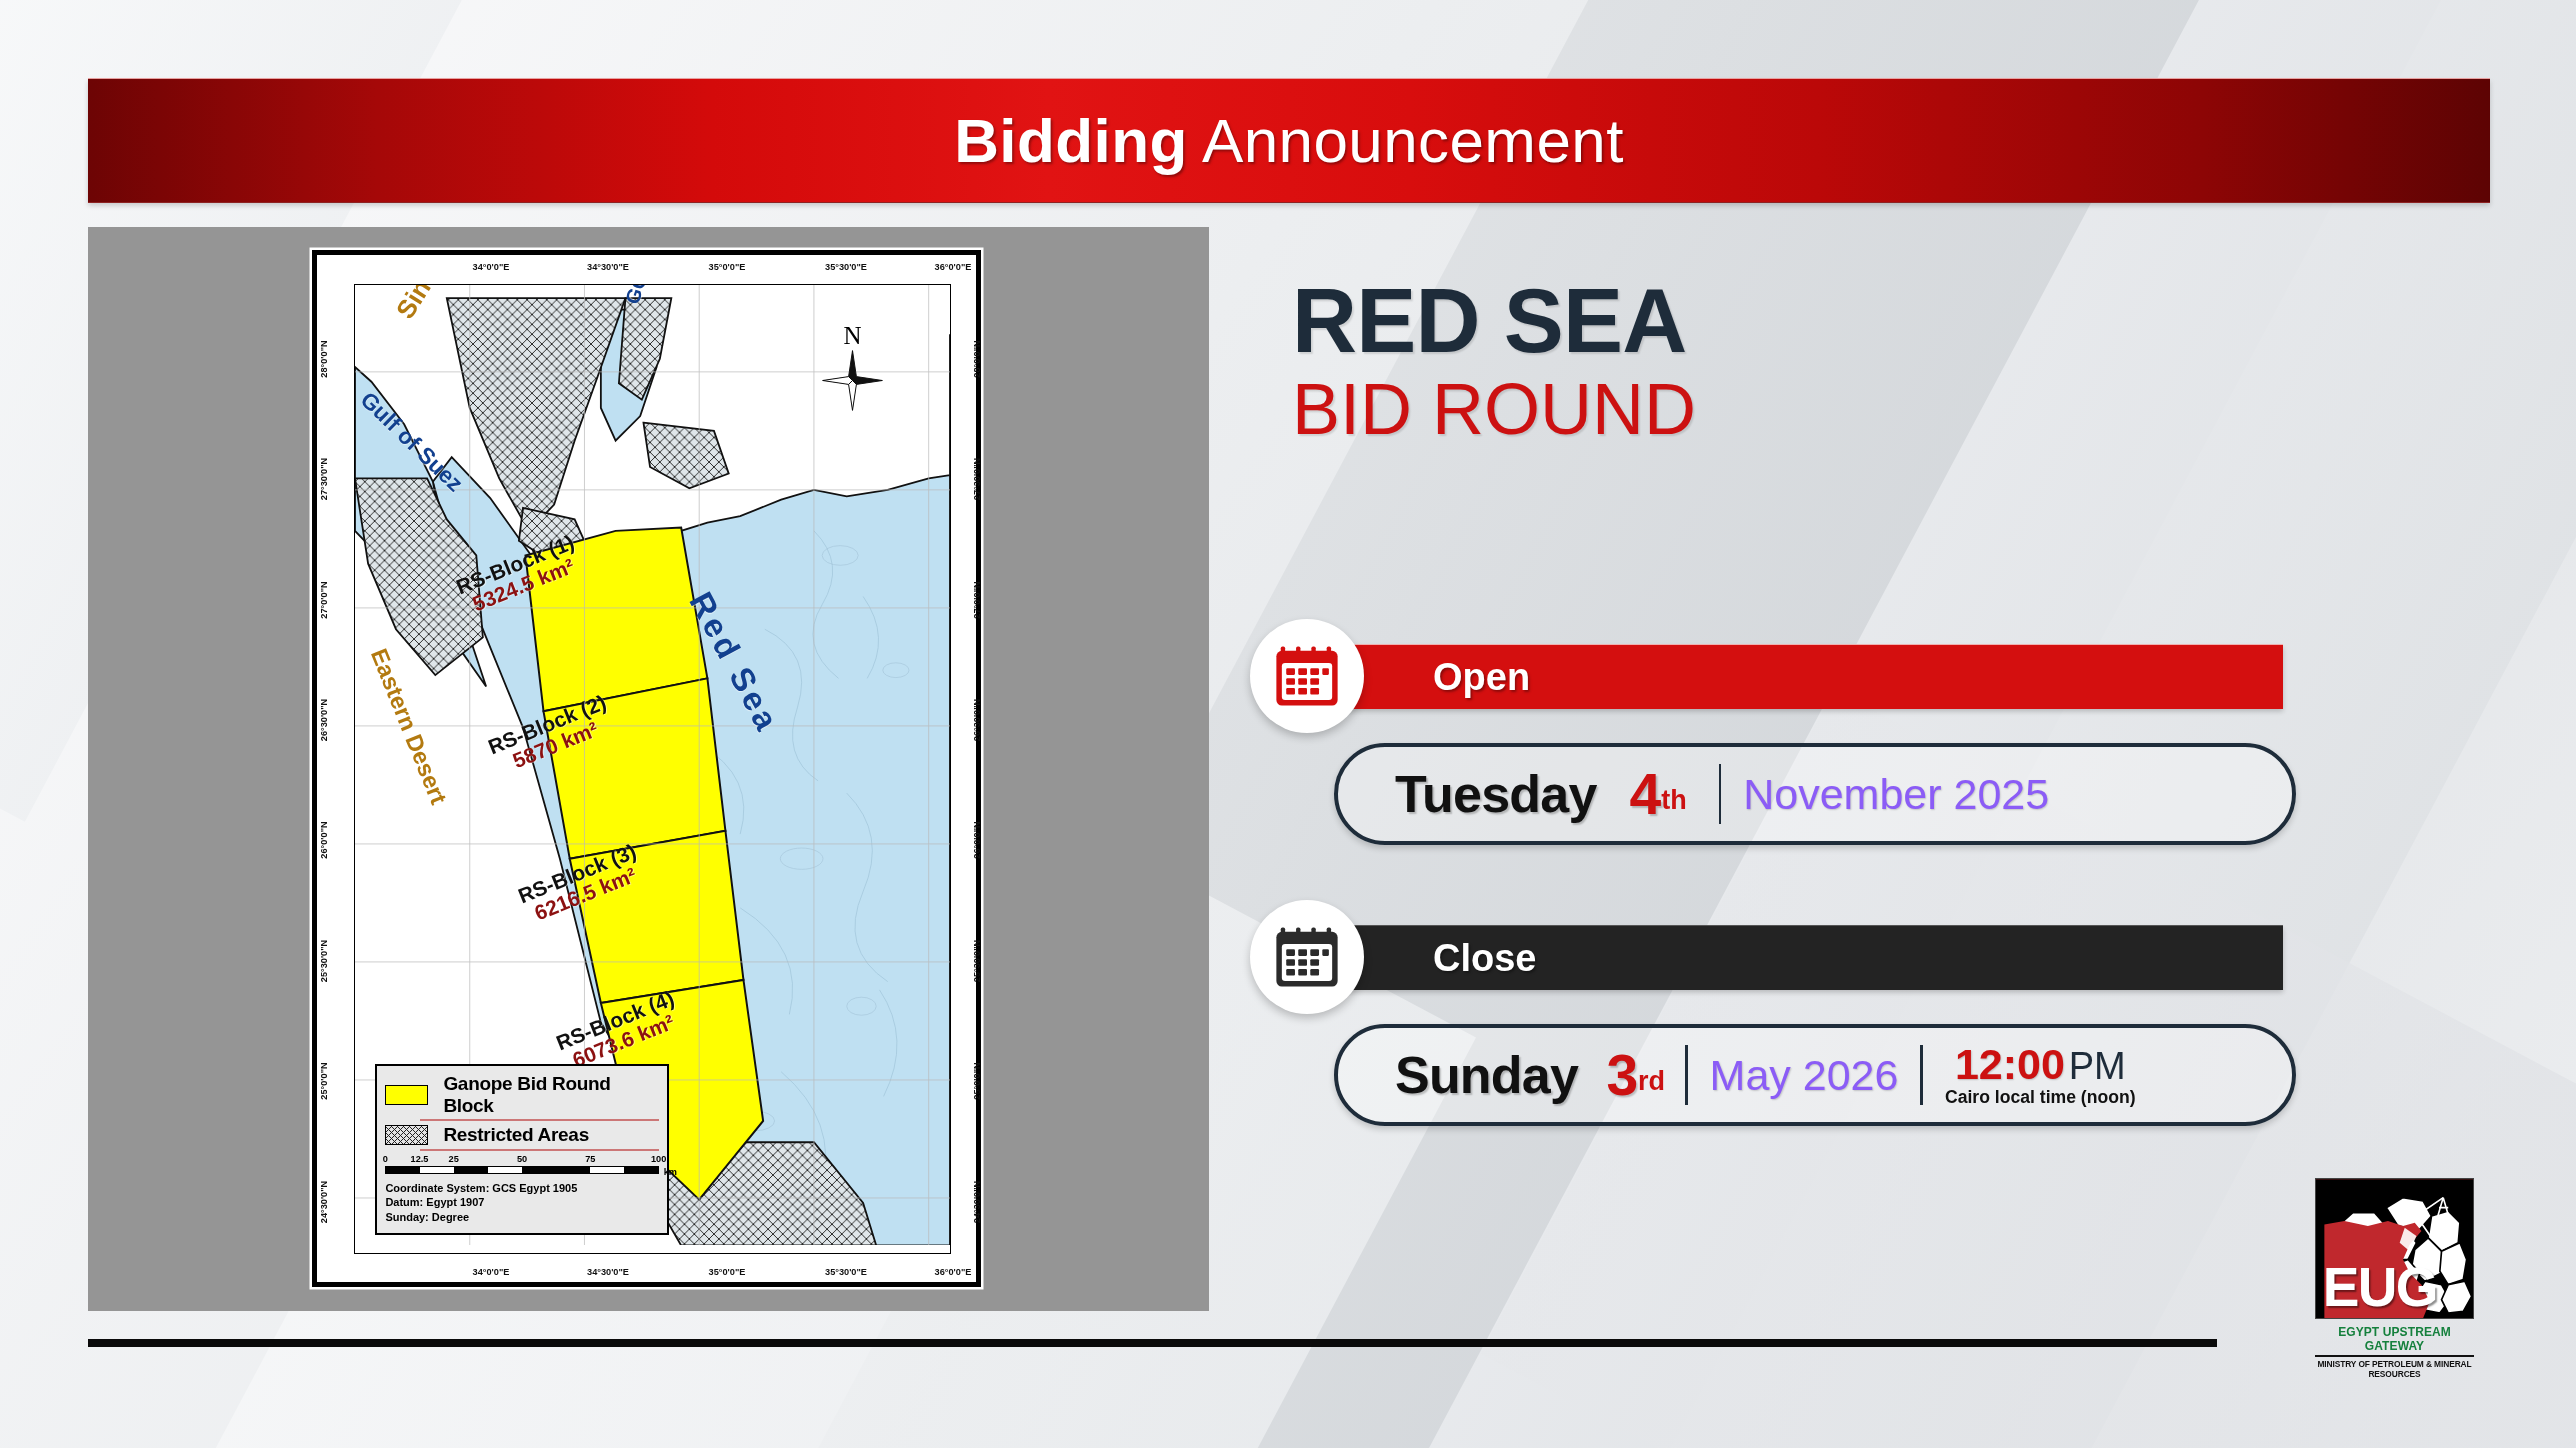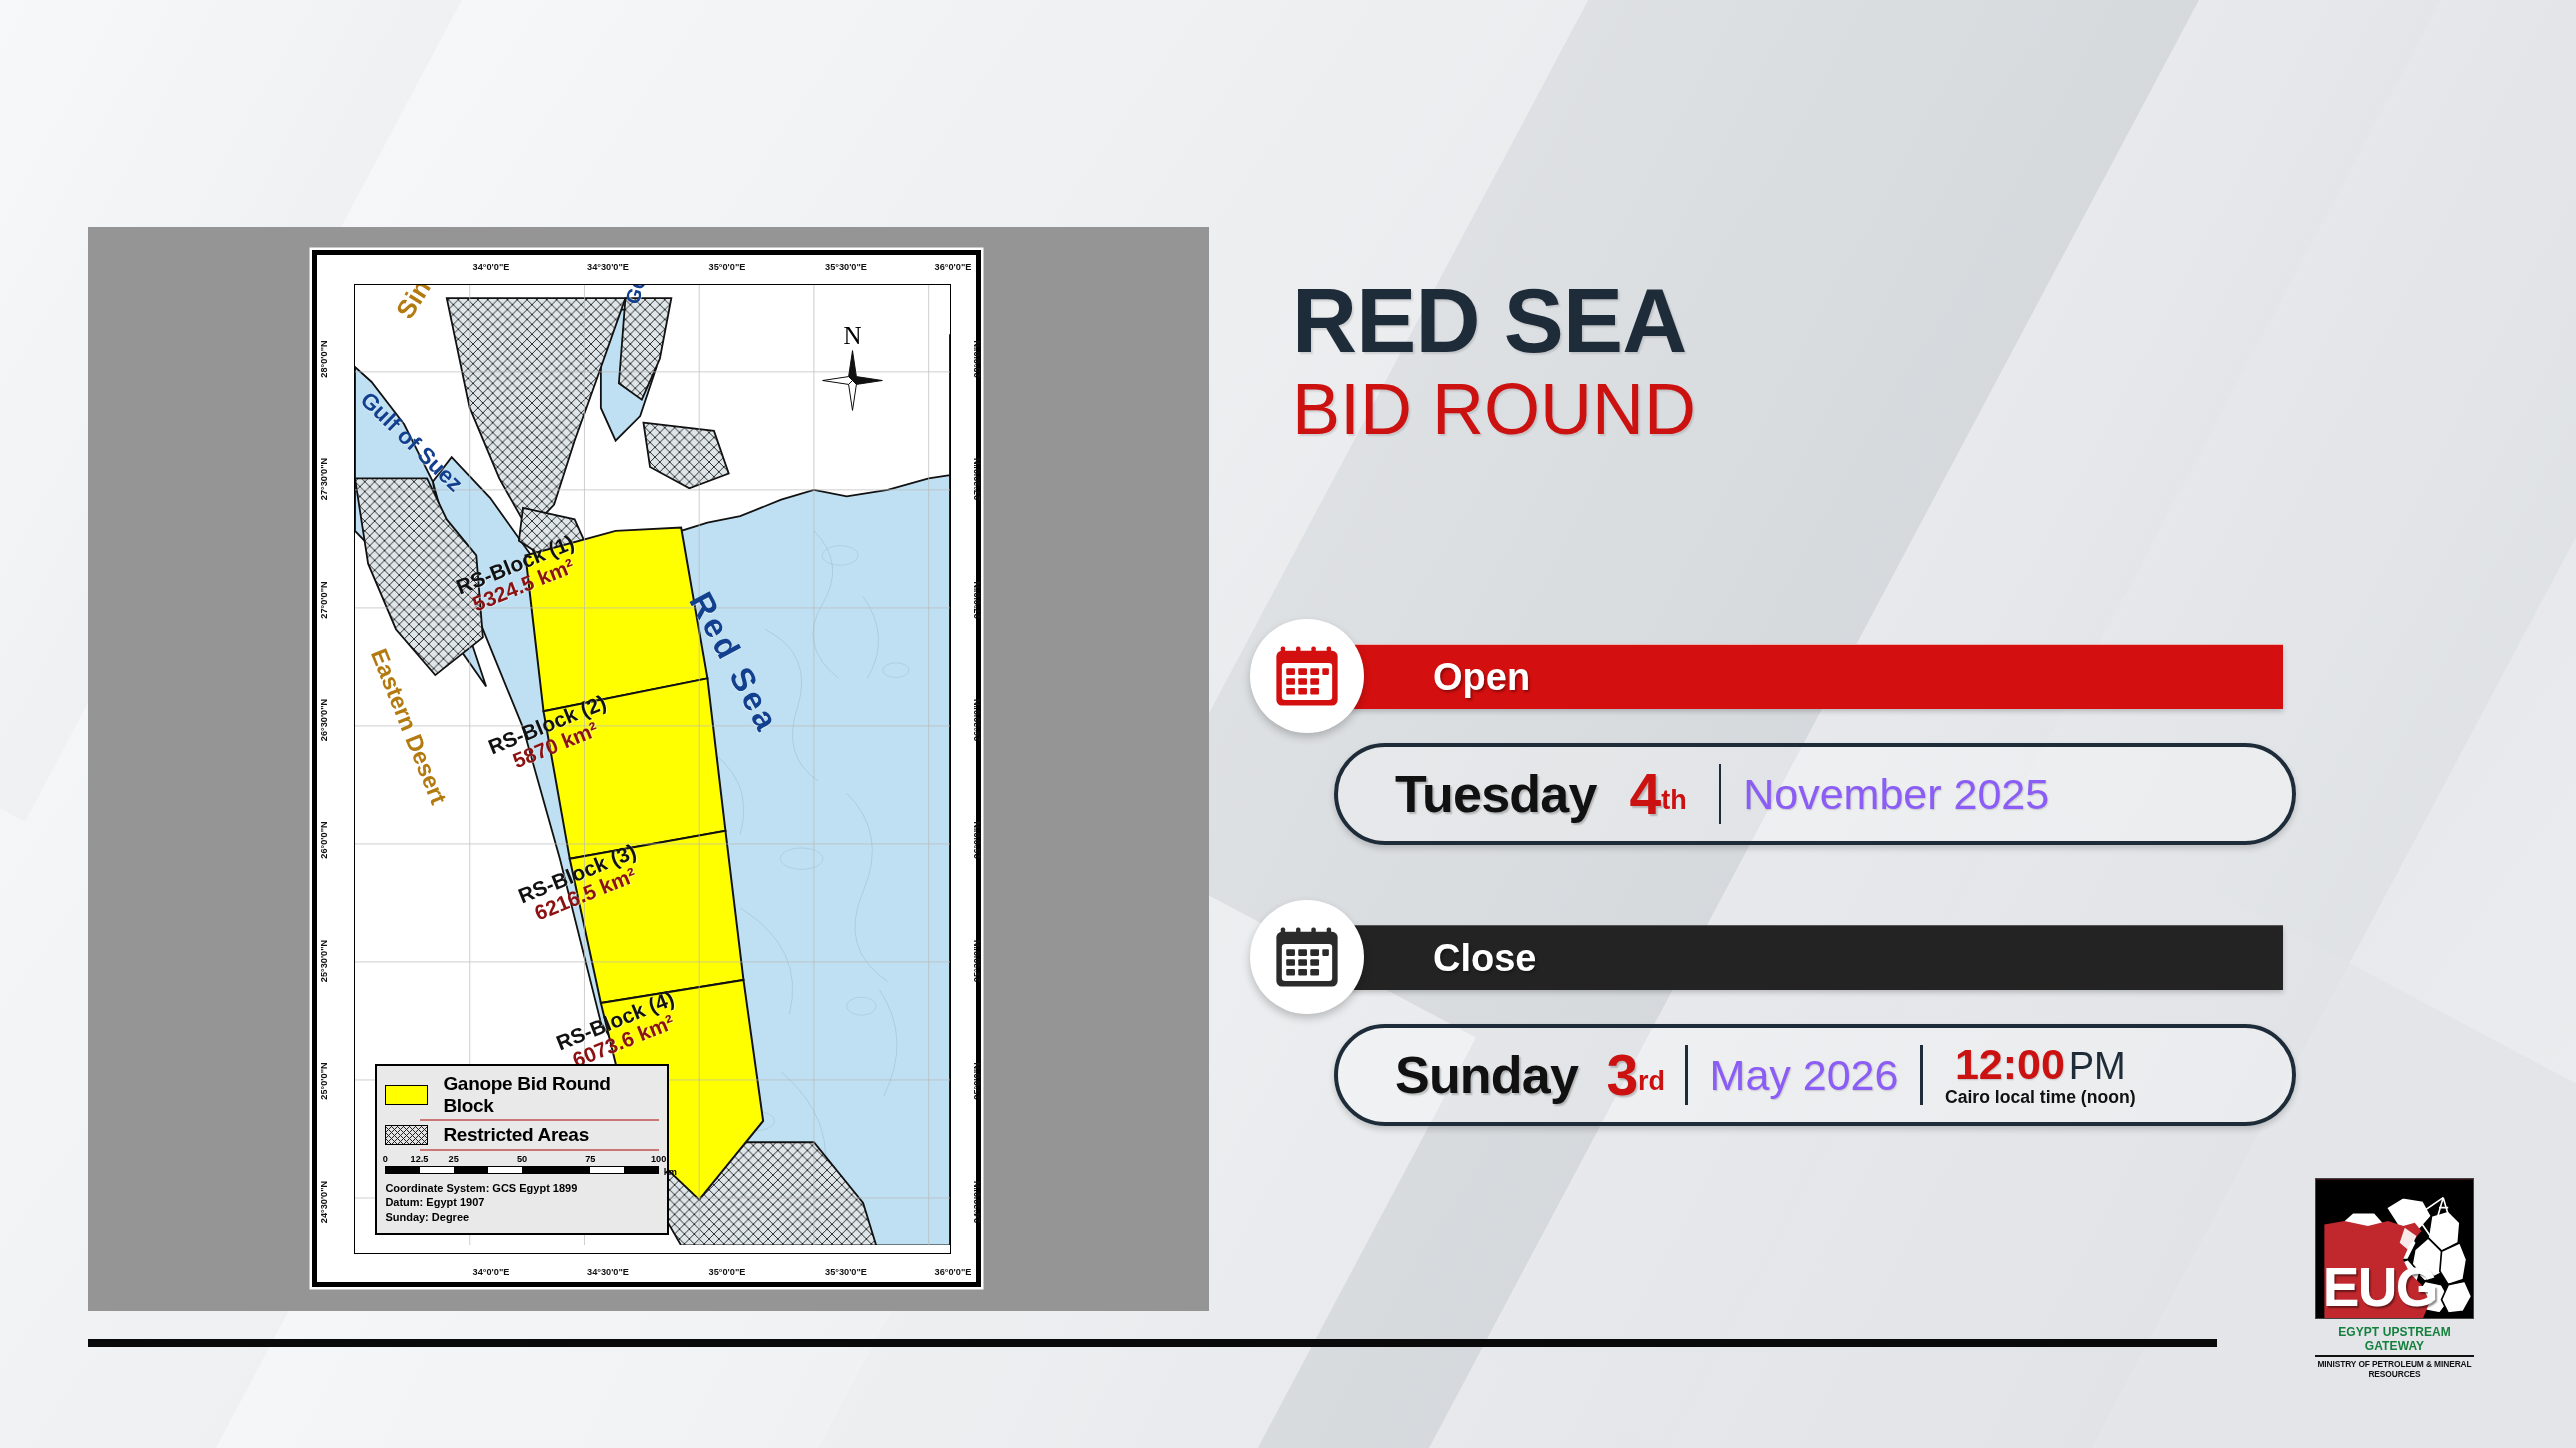--- a/index.html
+++ b/index.html
@@ -161,6 +161,11 @@
 
 <div id="stage">
 
+  <div id="banner">
+    <div class="t">
+      <span class="bold">Bidding</span><span class="reg"> Announcement</span>
+    </div>
+  </div>
 
   <div id="mapPanel">
     <div id="mapFrameOuter">

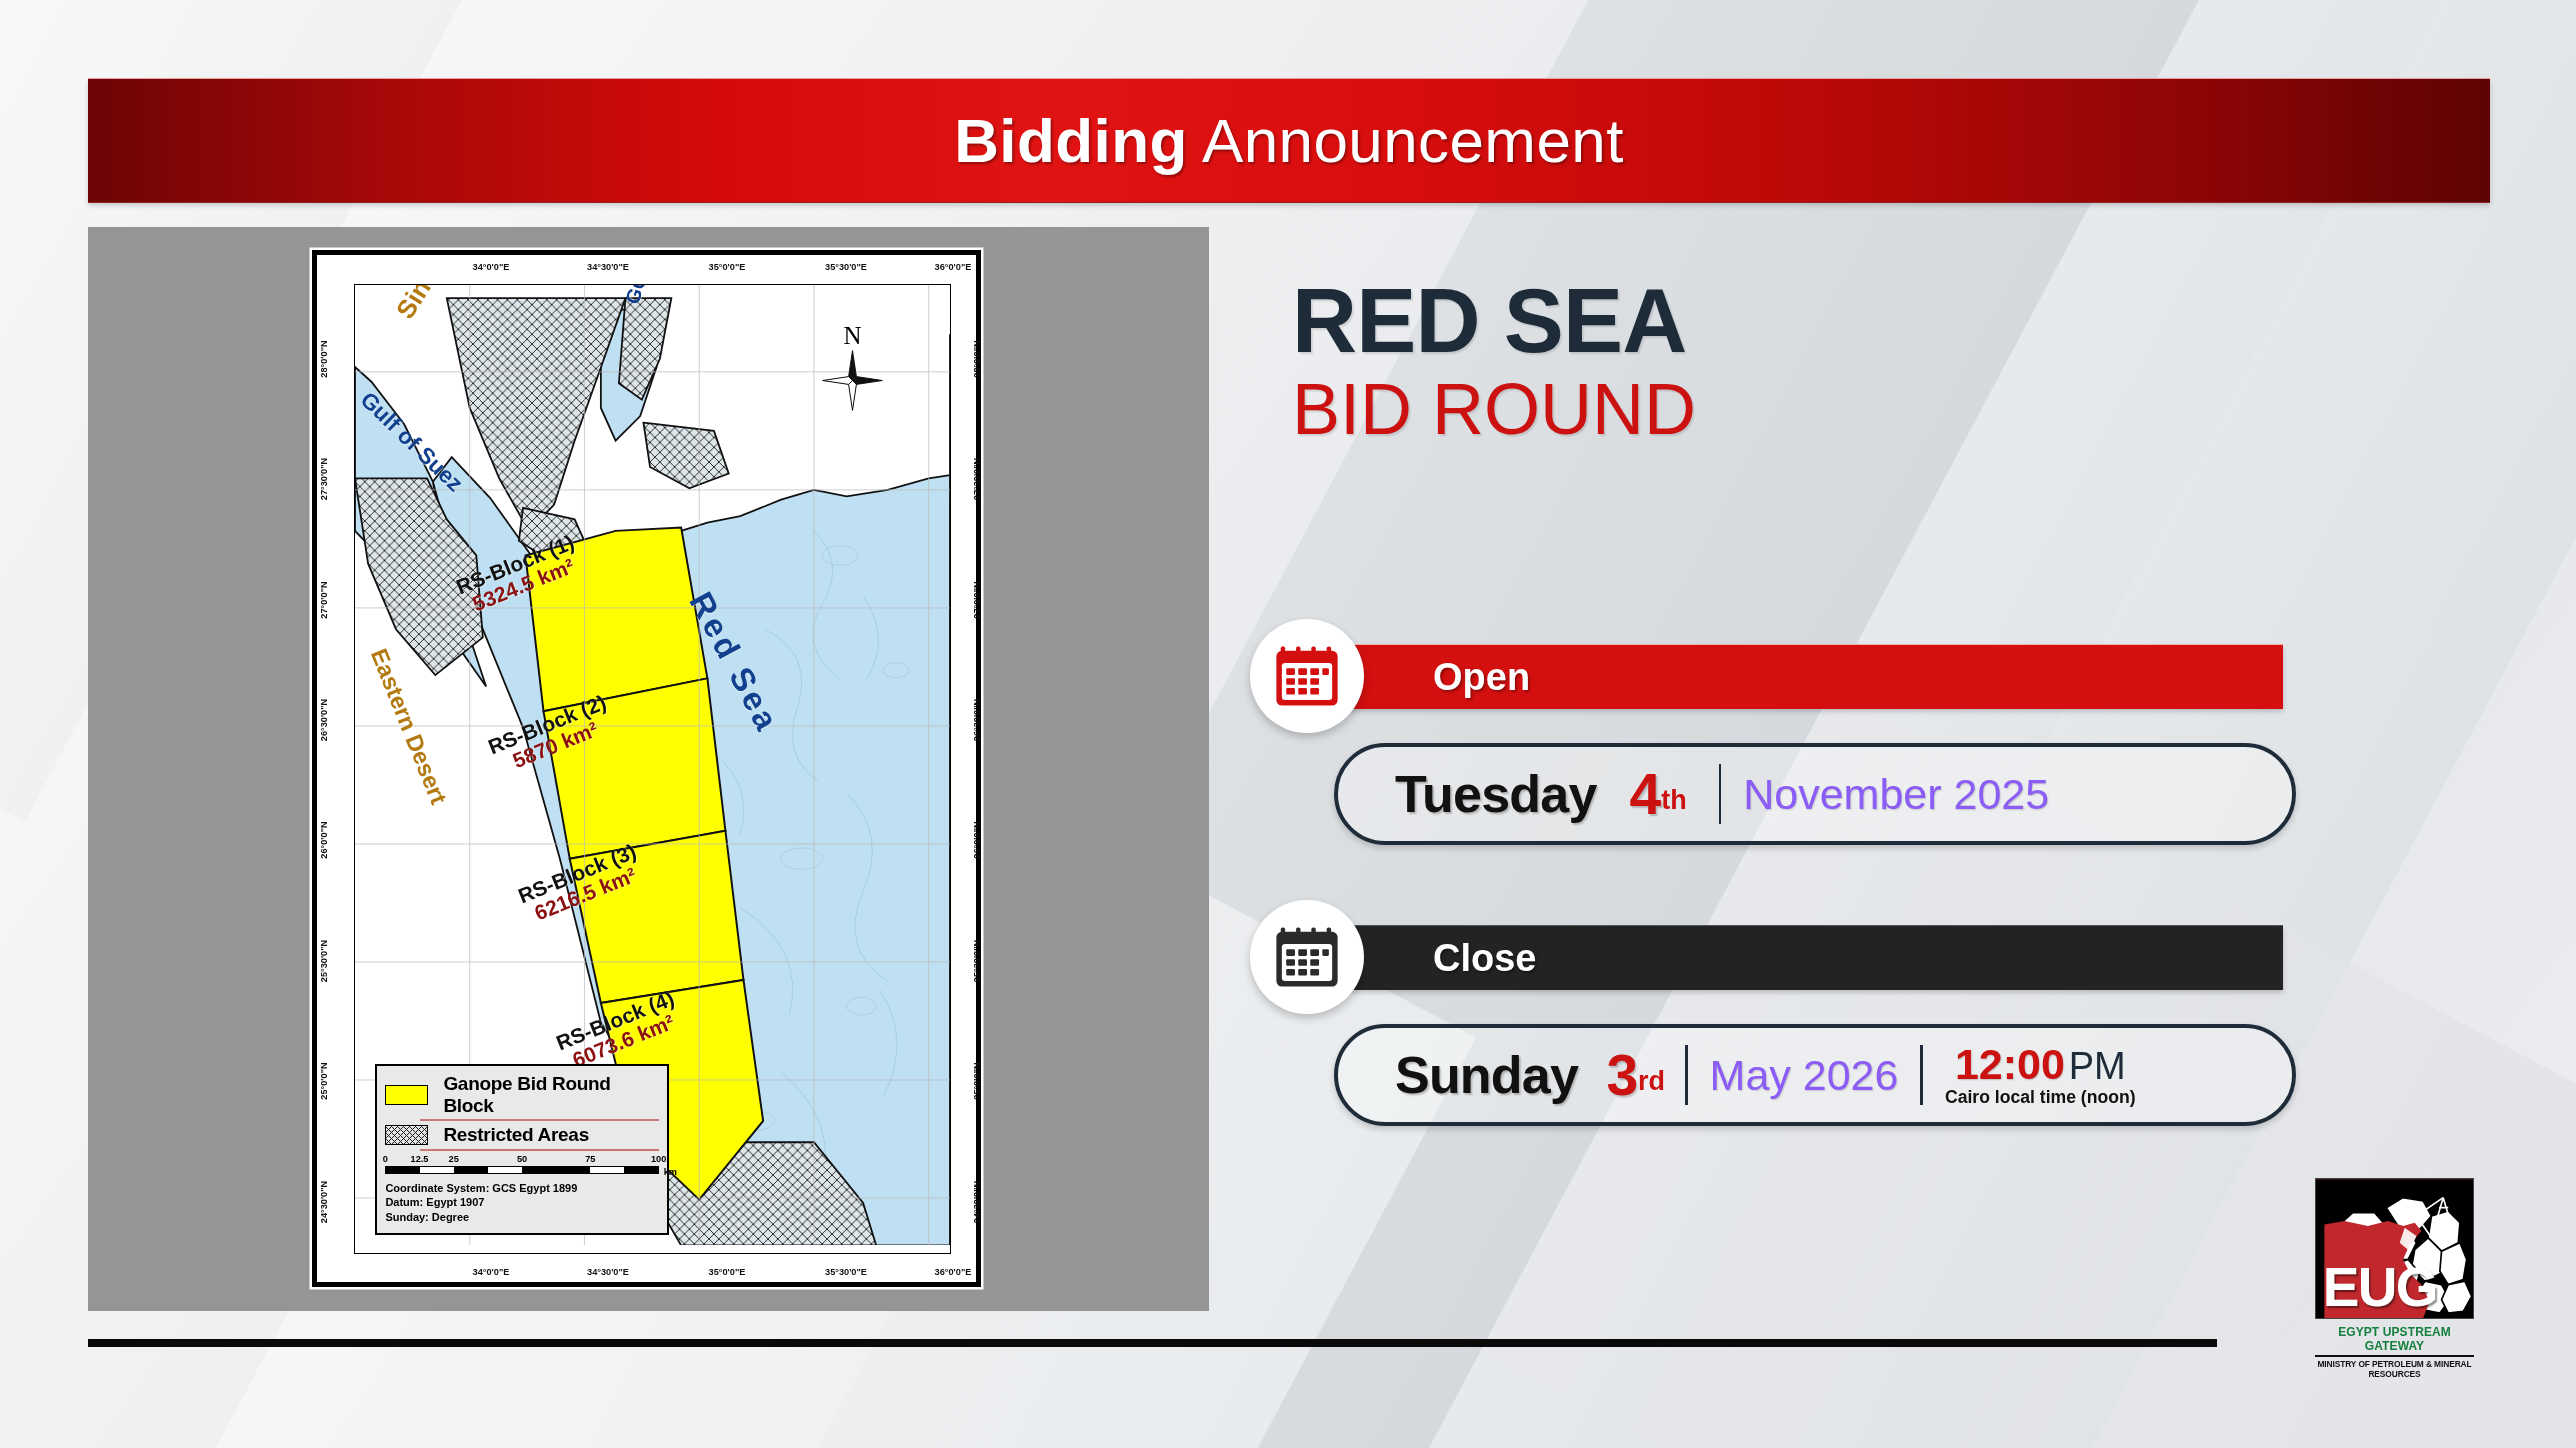--- a/index.html
+++ b/index.html
@@ -348,7 +348,7 @@
             <div class="kmU">km</div>
           </div>
           <div class="meta">
-            <div>Coordinate System: GCS Egypt 1899</div>
+            <div>Coordinate System: GCS Egypt 1905</div>
             <div>Datum: Egypt 1907</div>
             <div>Sunday: Degree</div>
           </div>

